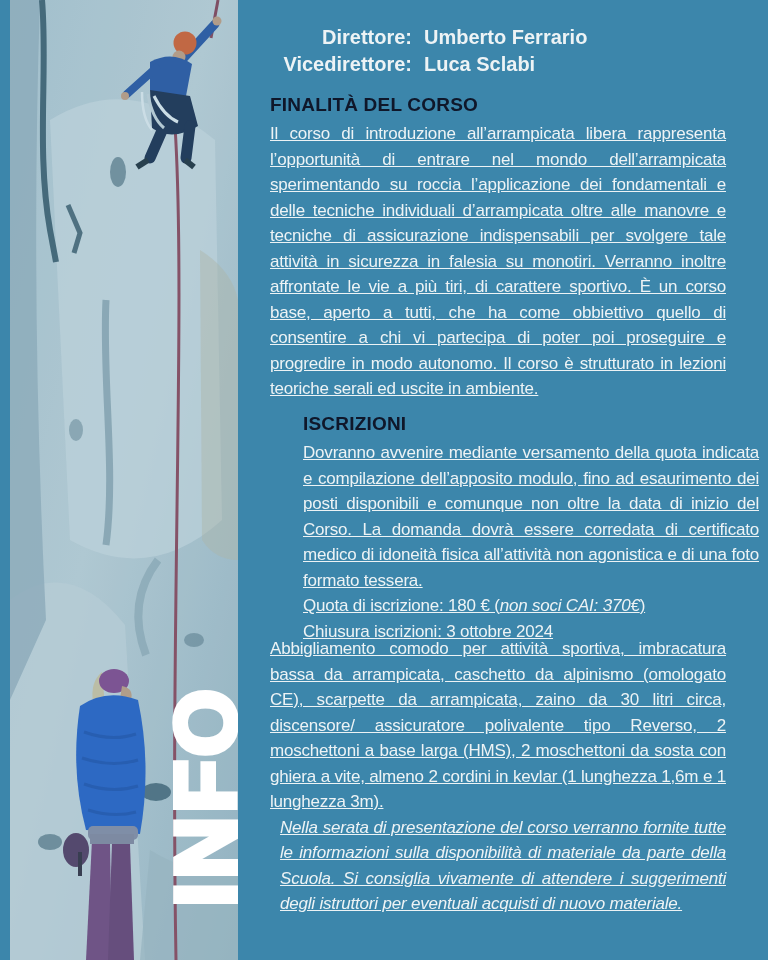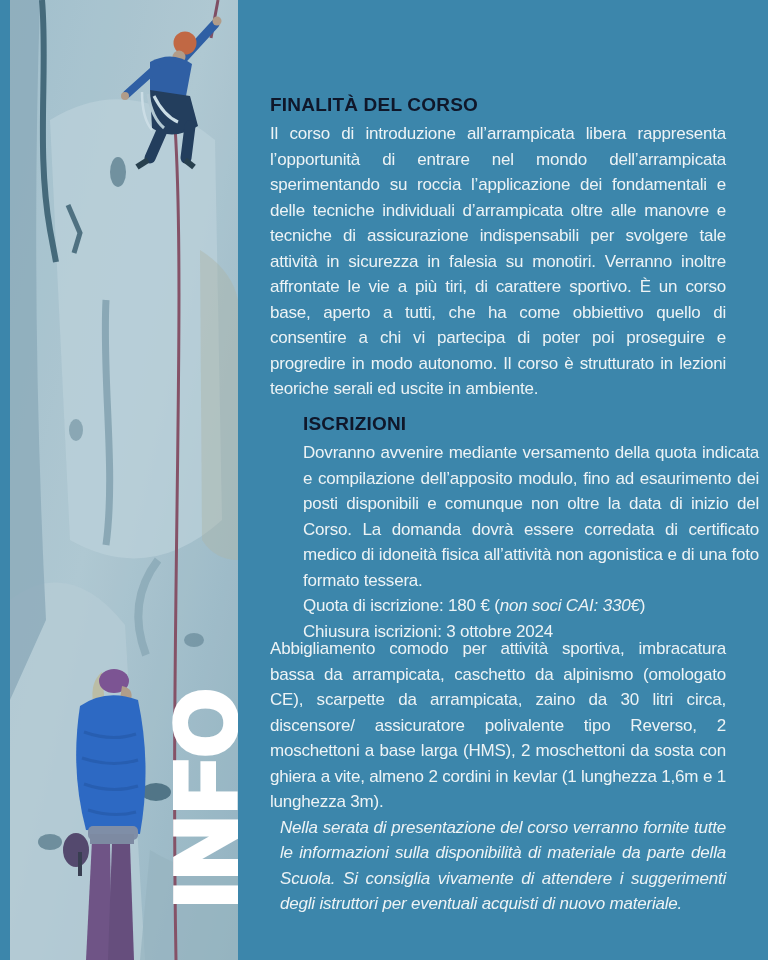--- a/index.html
+++ b/index.html
@@ -120,6 +120,10 @@
   </div>
 
   <div class="col staff">
+    <div class="staff-row">
+      <span class="staff-label">Direttore:</span>
+      <span class="staff-name">Umberto Ferrario</span>
+    </div>
   </div>
 
   <div class="col sec1">

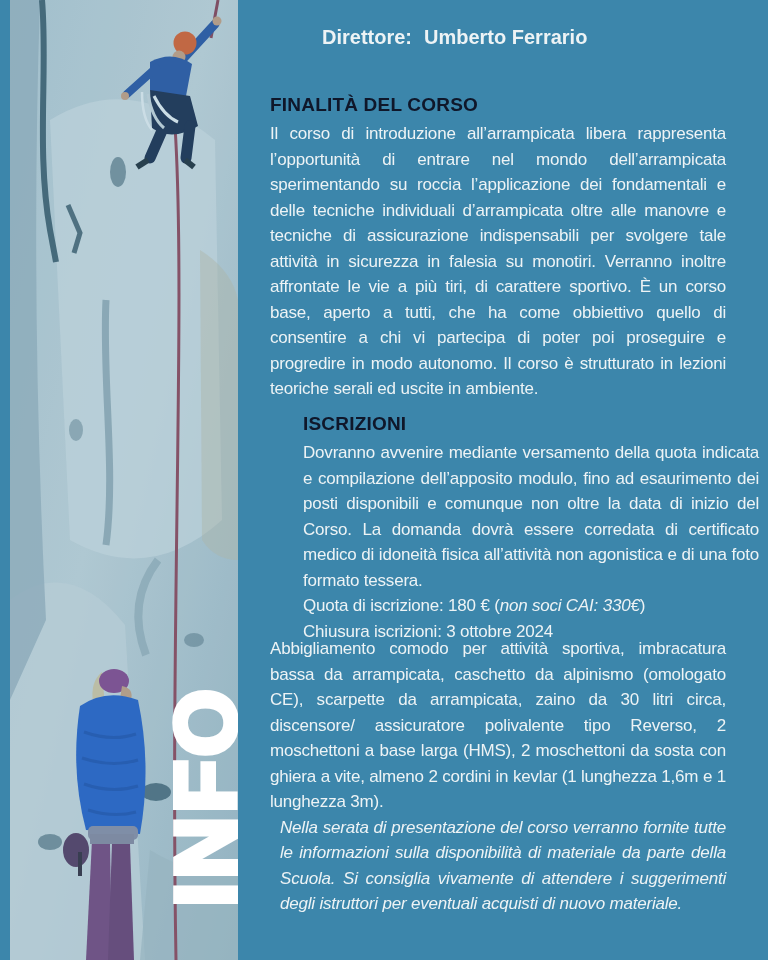--- a/index.html
+++ b/index.html
@@ -124,6 +124,10 @@
       <span class="staff-label">Direttore:</span>
       <span class="staff-name">Umberto Ferrario</span>
     </div>
+    <div class="staff-row">
+      <span class="staff-label">Vicedirettore:</span>
+      <span class="staff-name">Luca Sclabi</span>
+    </div>
   </div>
 
   <div class="col sec1">

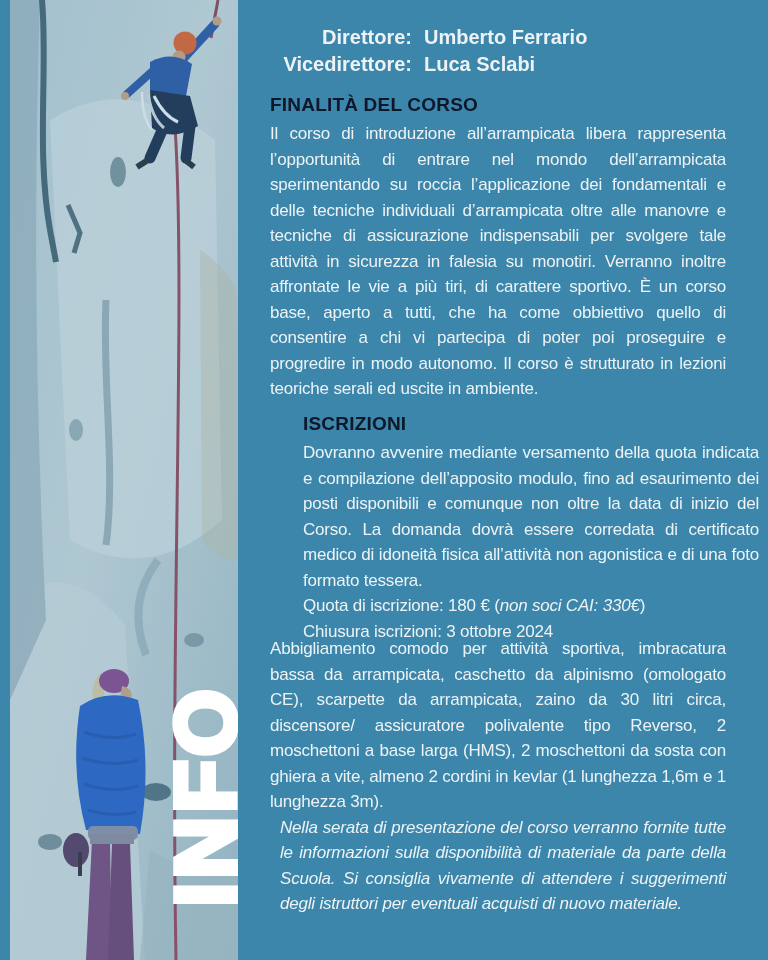--- a/index.html
+++ b/index.html
@@ -41,7 +41,7 @@
   }
   p.body {
     font-size:17px; line-height:25.5px; letter-spacing:-0.2px;
-    text-align:justify; text-justify:inter-word;
+    text-align:justify; text-justify:inter-word;text-decoration:underline;
   }
   p.plain { text-align:left; }
   p.note { font-style:italic;margin-left:10px; }

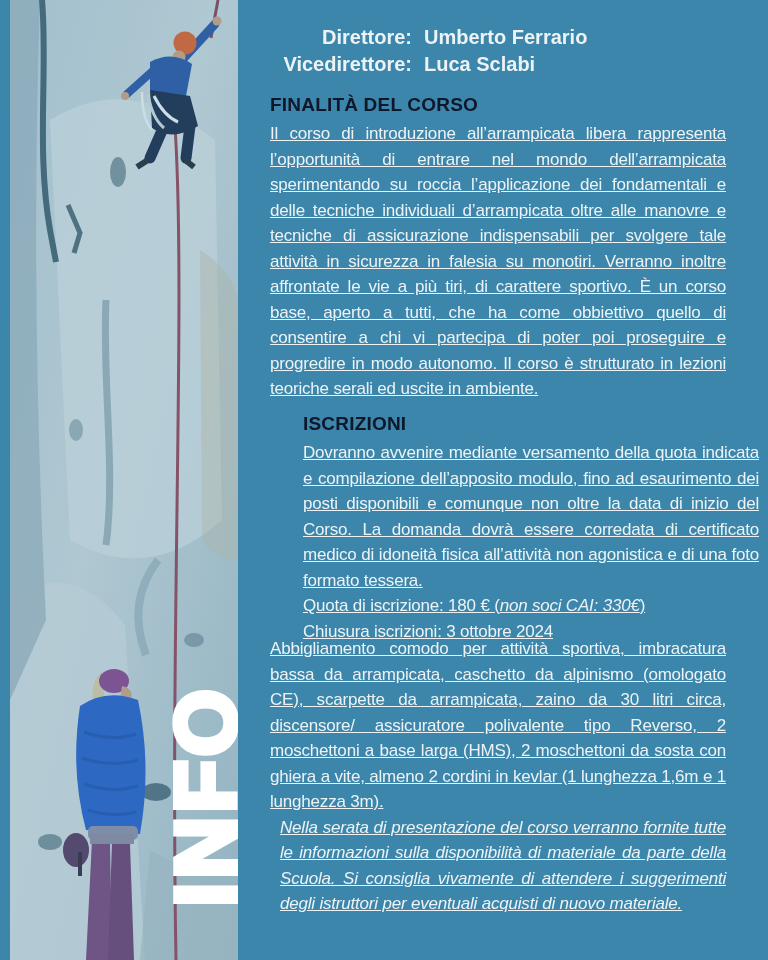--- a/index.html
+++ b/index.html
@@ -138,7 +138,7 @@
   <div class="col sec2">
     <h2 class="heading">ISCRIZIONI</h2>
     <p class="body">Dovranno avvenire mediante versamento della quota indicata e compilazione dell’apposito modulo, fino ad esaurimento dei posti disponibili e comunque non oltre la data di inizio del Corso. La domanda dovrà essere corredata di certificato medico di idoneità fisica all’attività non agonistica e di una foto formato tessera.</p>
-    <p class="body plain"><span>Quota di iscrizione: 180 € (</span><em class="it">non soci CAI: 330€</em><span>)</span></p>
+    <p class="body plain"><span>Quota di iscrizione: 180 € (</span><em class="it">non soci CAI: 370€</em><span>)</span></p>
     <p class="body plain">Chiusura iscrizioni: 3 ottobre 2024</p>
   </div>
 

